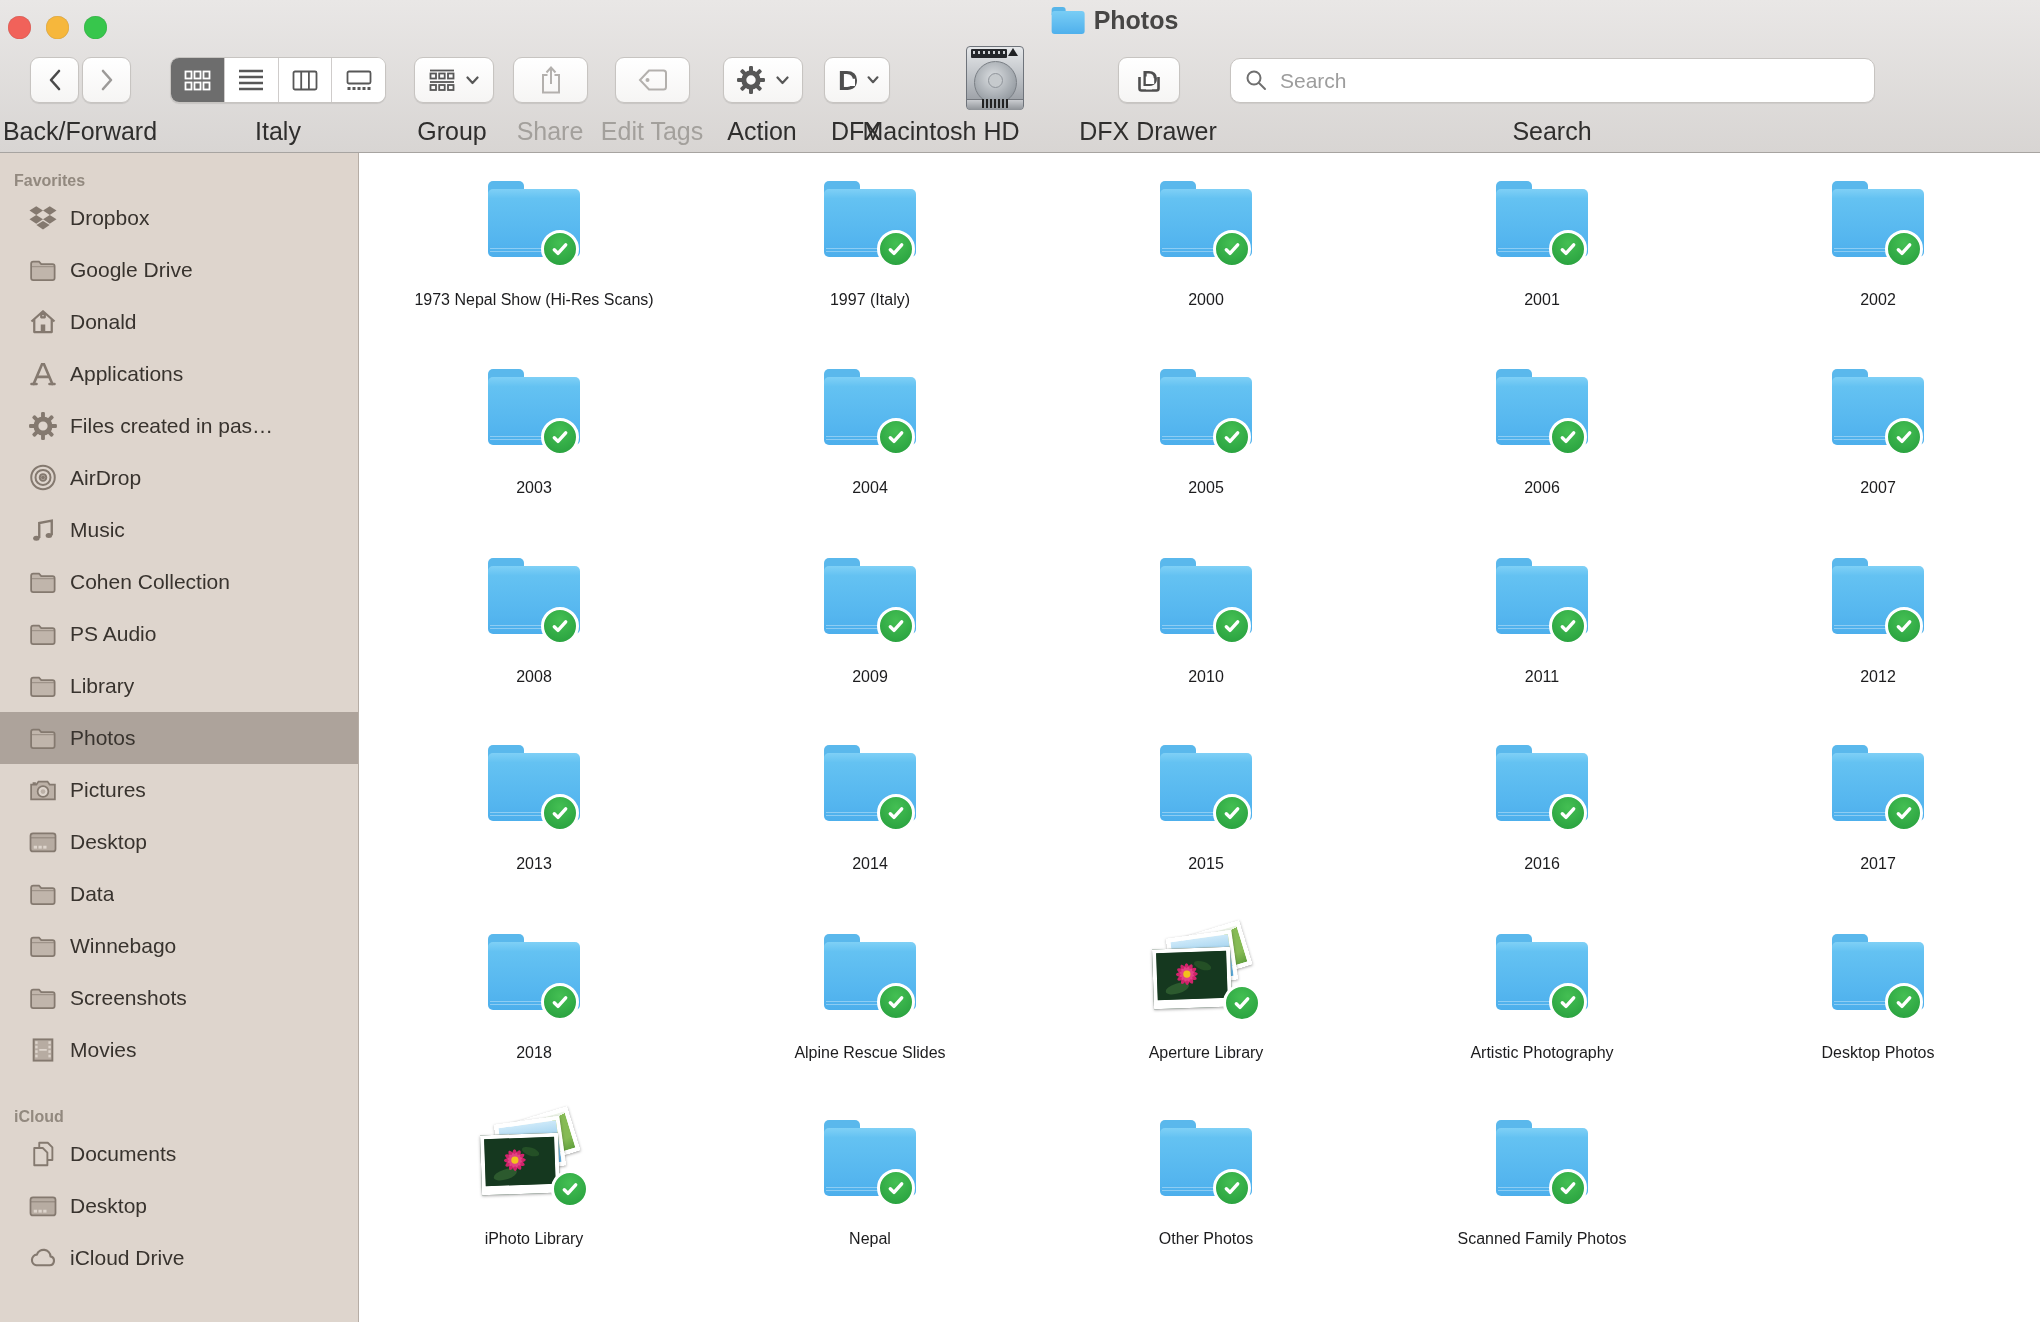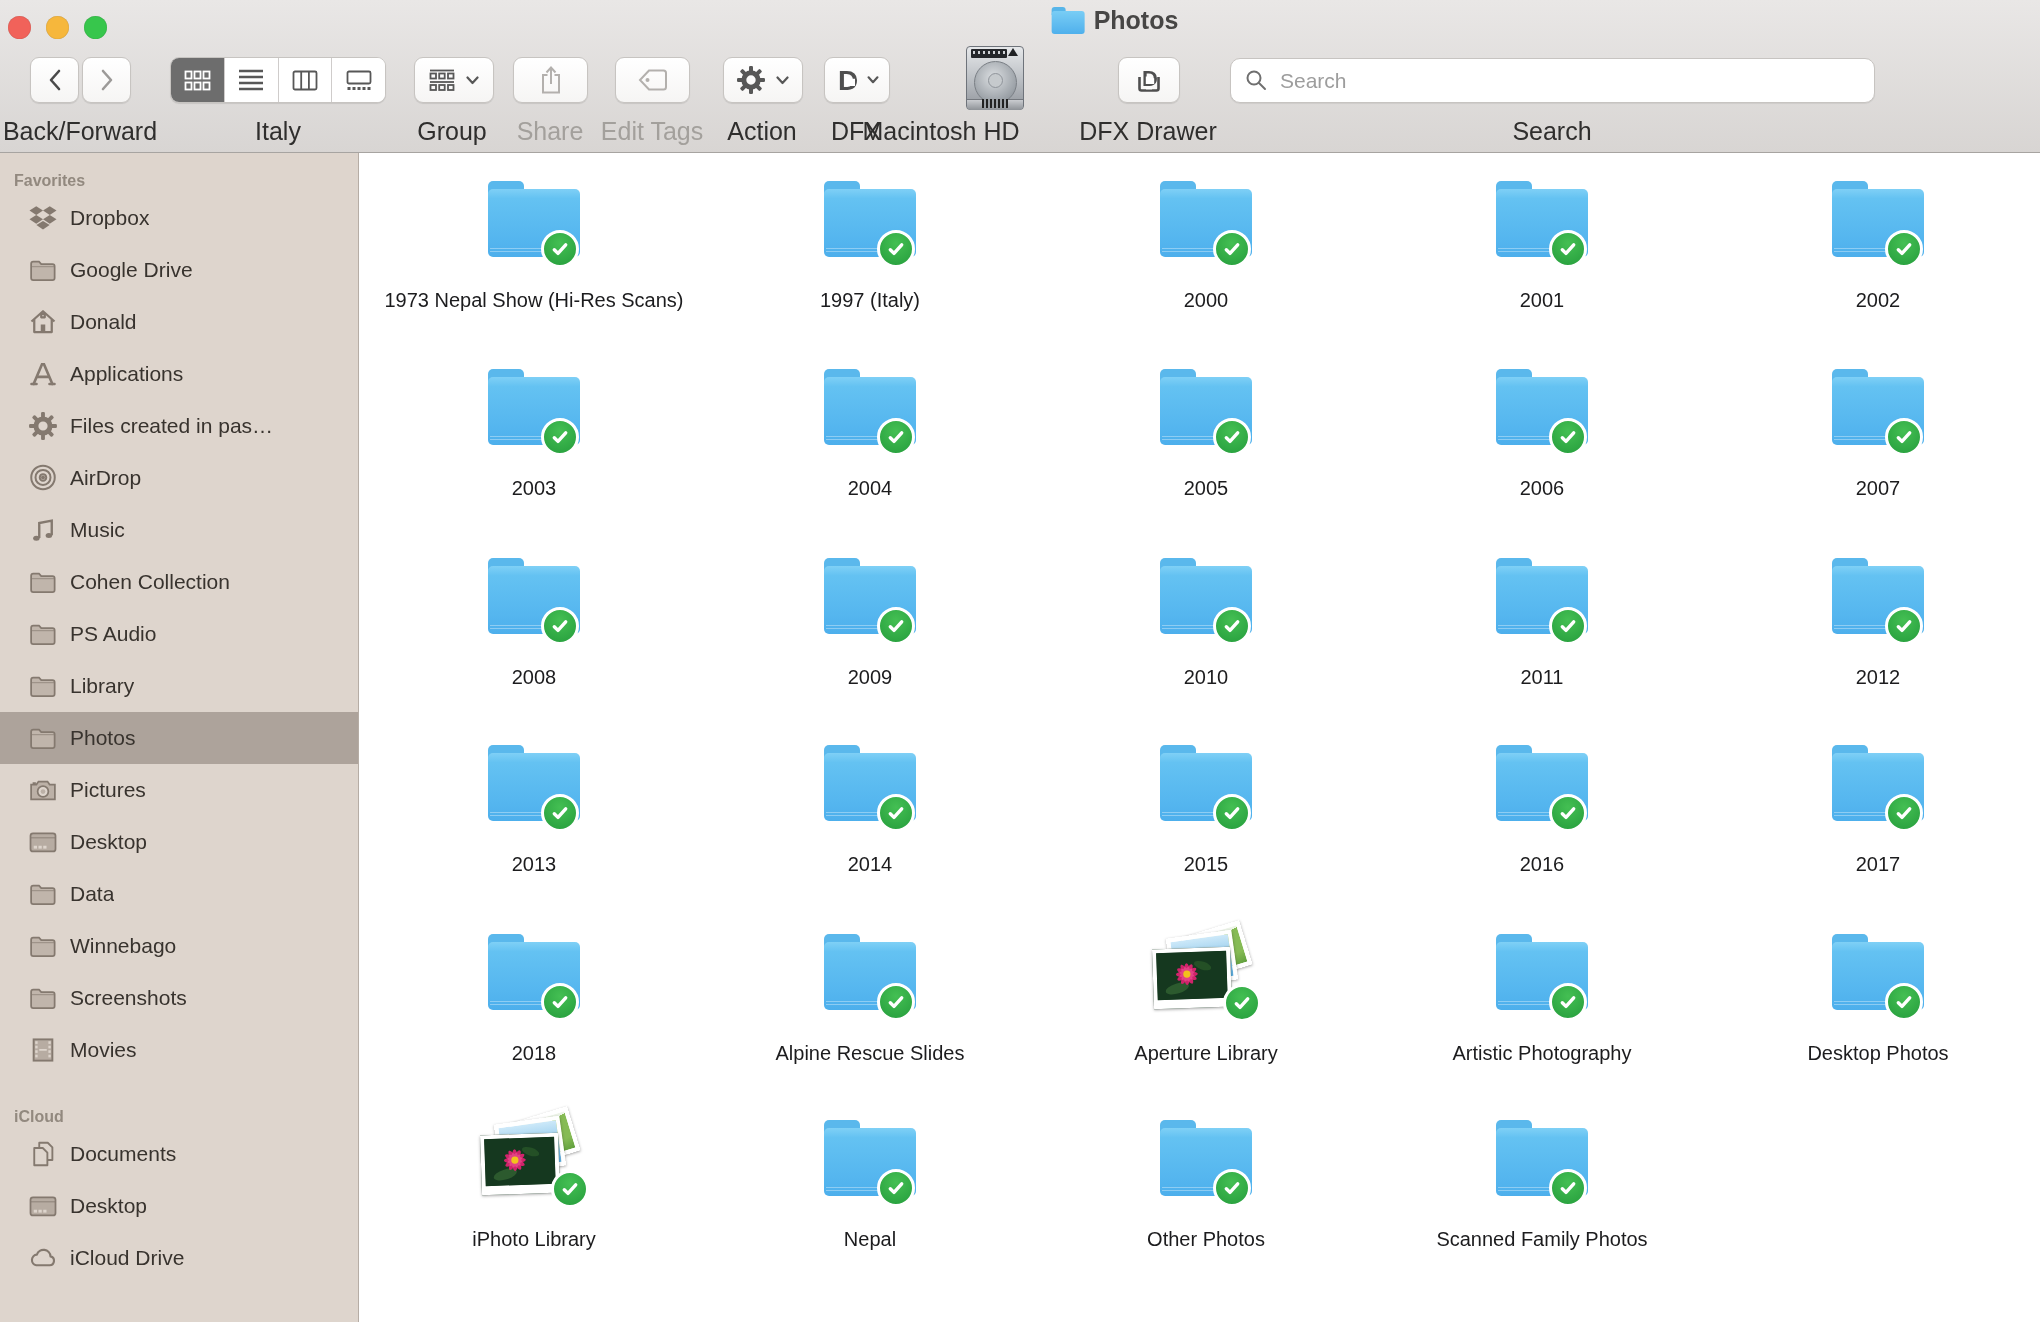--- a/index.html
+++ b/index.html
@@ -85,7 +85,7 @@
   .content{position:absolute;left:358px;top:152px;right:0;bottom:0;background:#fff;z-index:1;}
   .cell{position:absolute;width:336px;display:flex;flex-direction:column;align-items:center;cursor:default;}
   .icon-wrap{height:124px;width:336px;display:flex;align-items:center;justify-content:center;}
-  .cell-label{margin-top:2px;font-size:20px;line-height:34px;color:#1c1c1e;text-align:center;max-width:300px;}
+  .cell-label{margin-top:2px;font-size:16px;line-height:34px;color:#1c1c1e;text-align:center;max-width:300px;}
 
   .folder{position:relative;width:92px;height:76px;}
   .folder .ftab{position:absolute;left:0;top:0;width:36px;height:15px;border-radius:5px 5px 0 0;background:#5ab8ec;}

